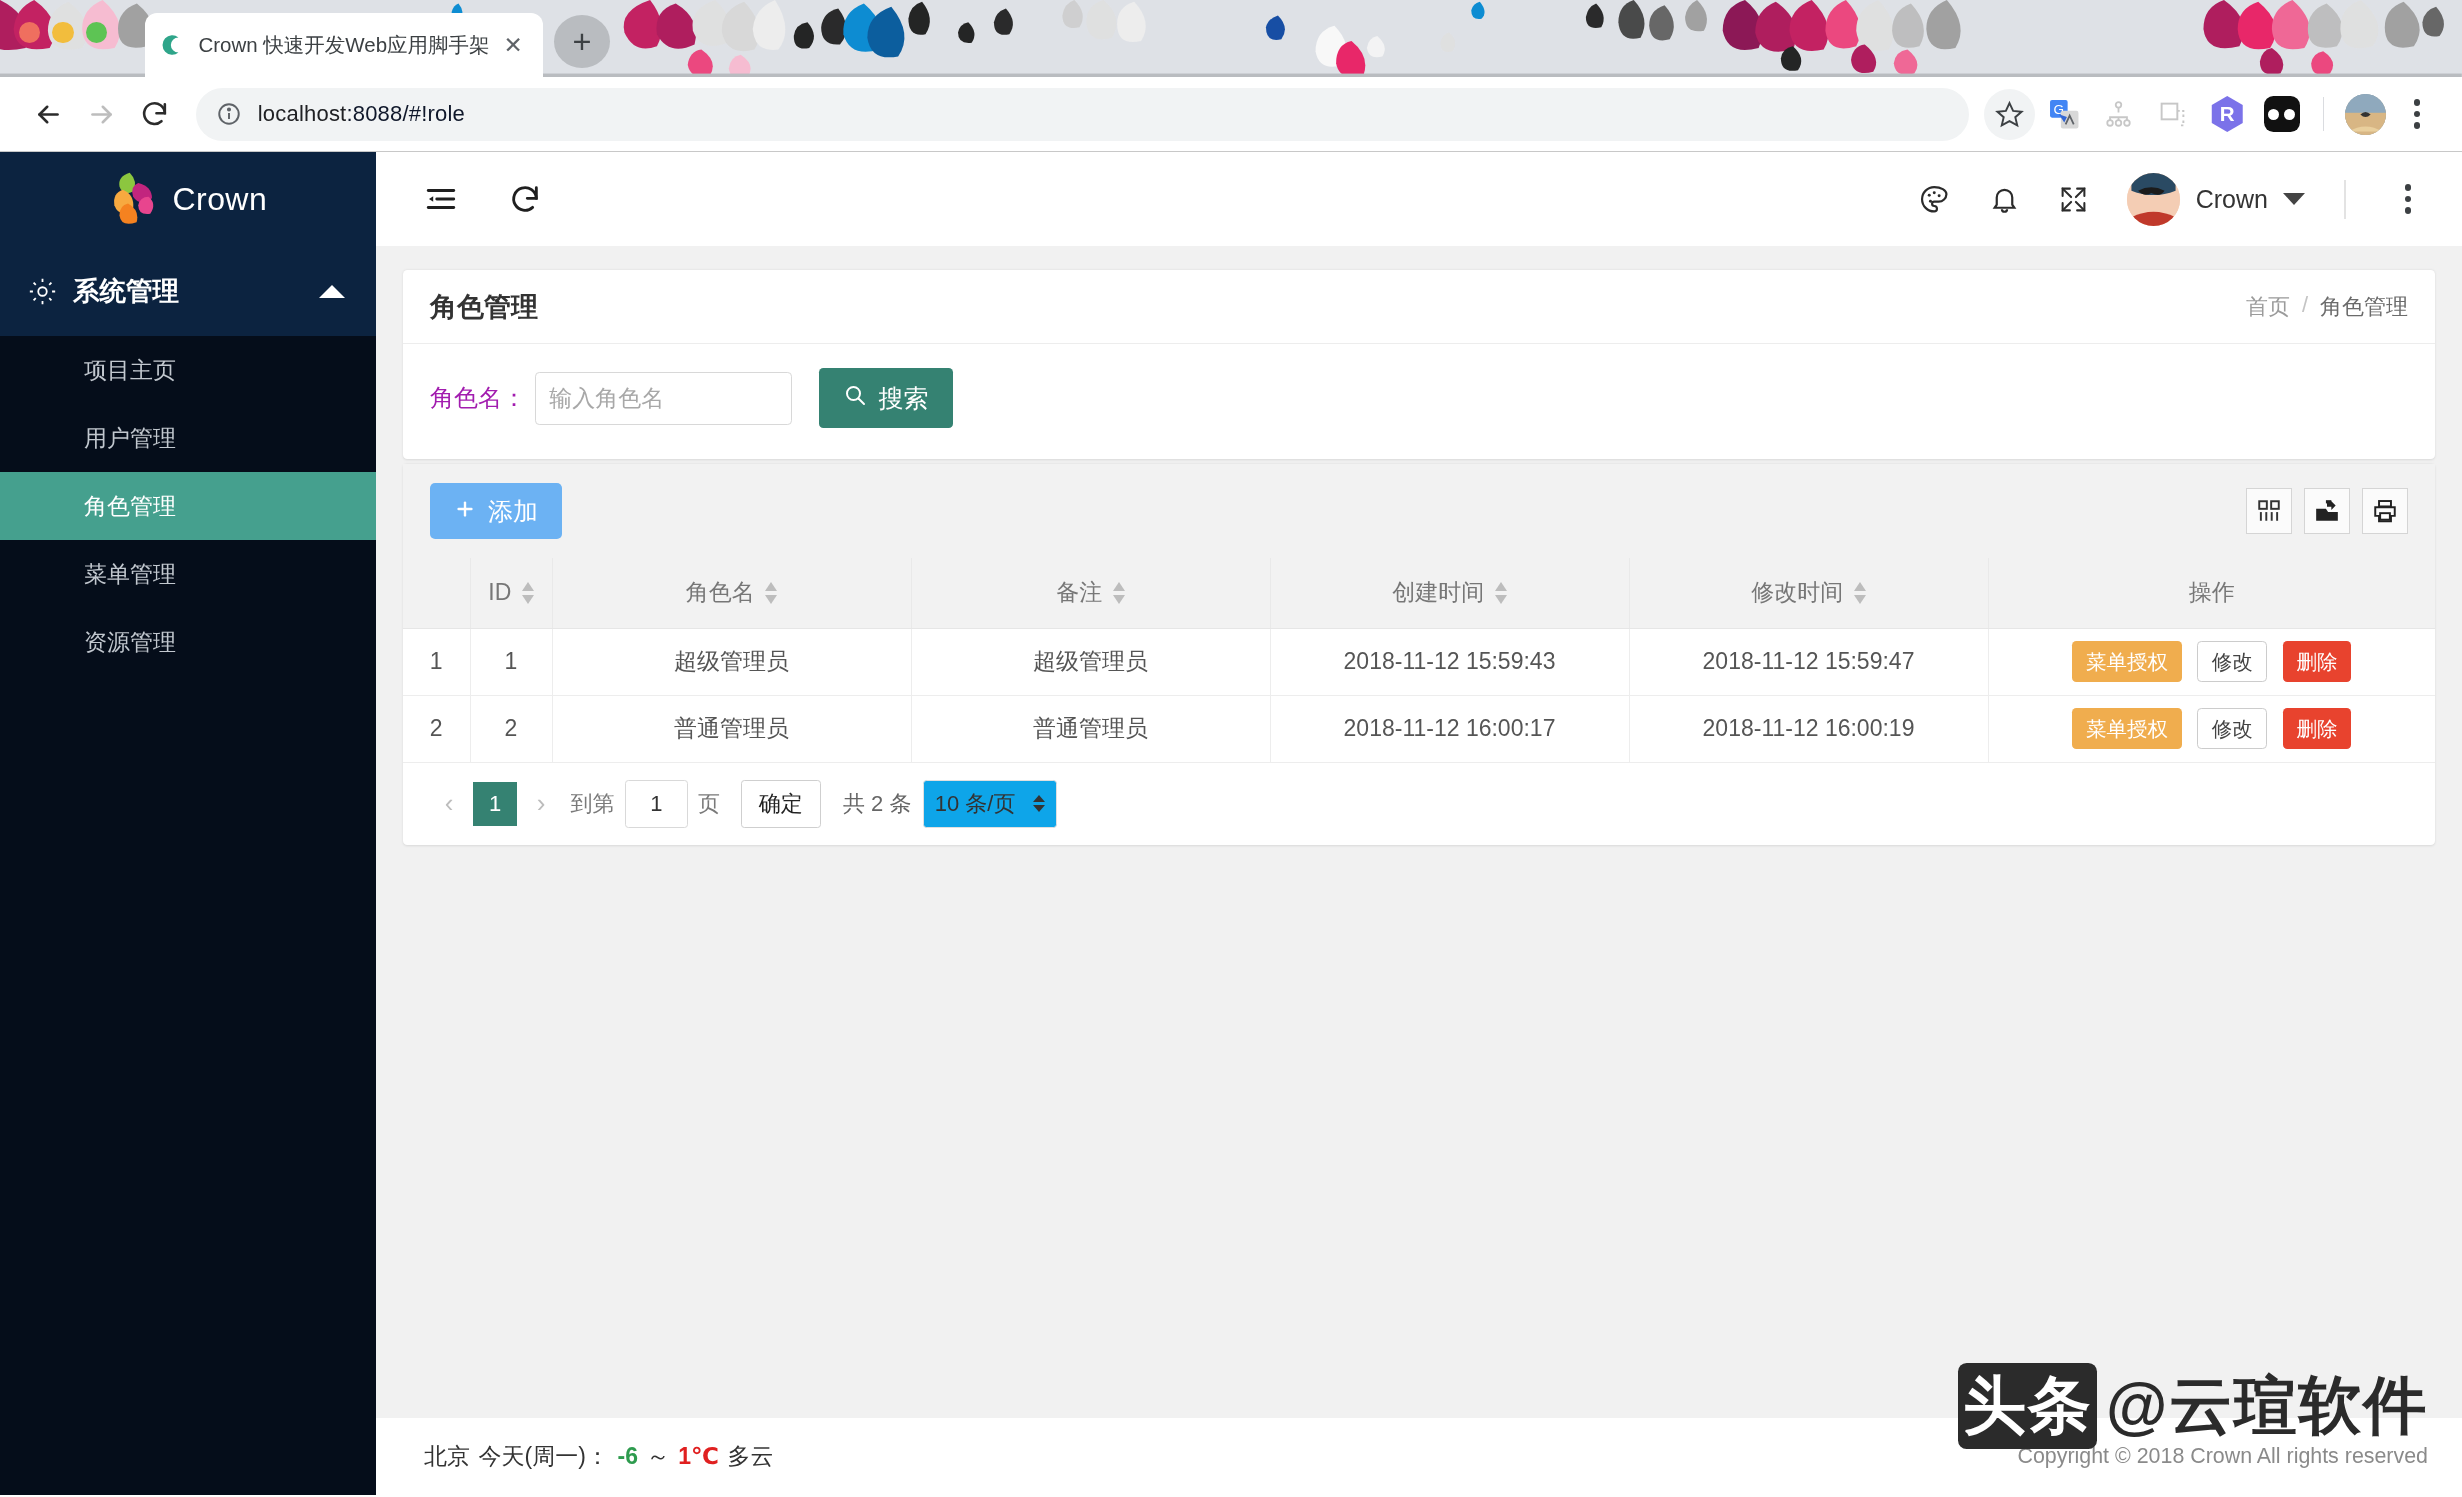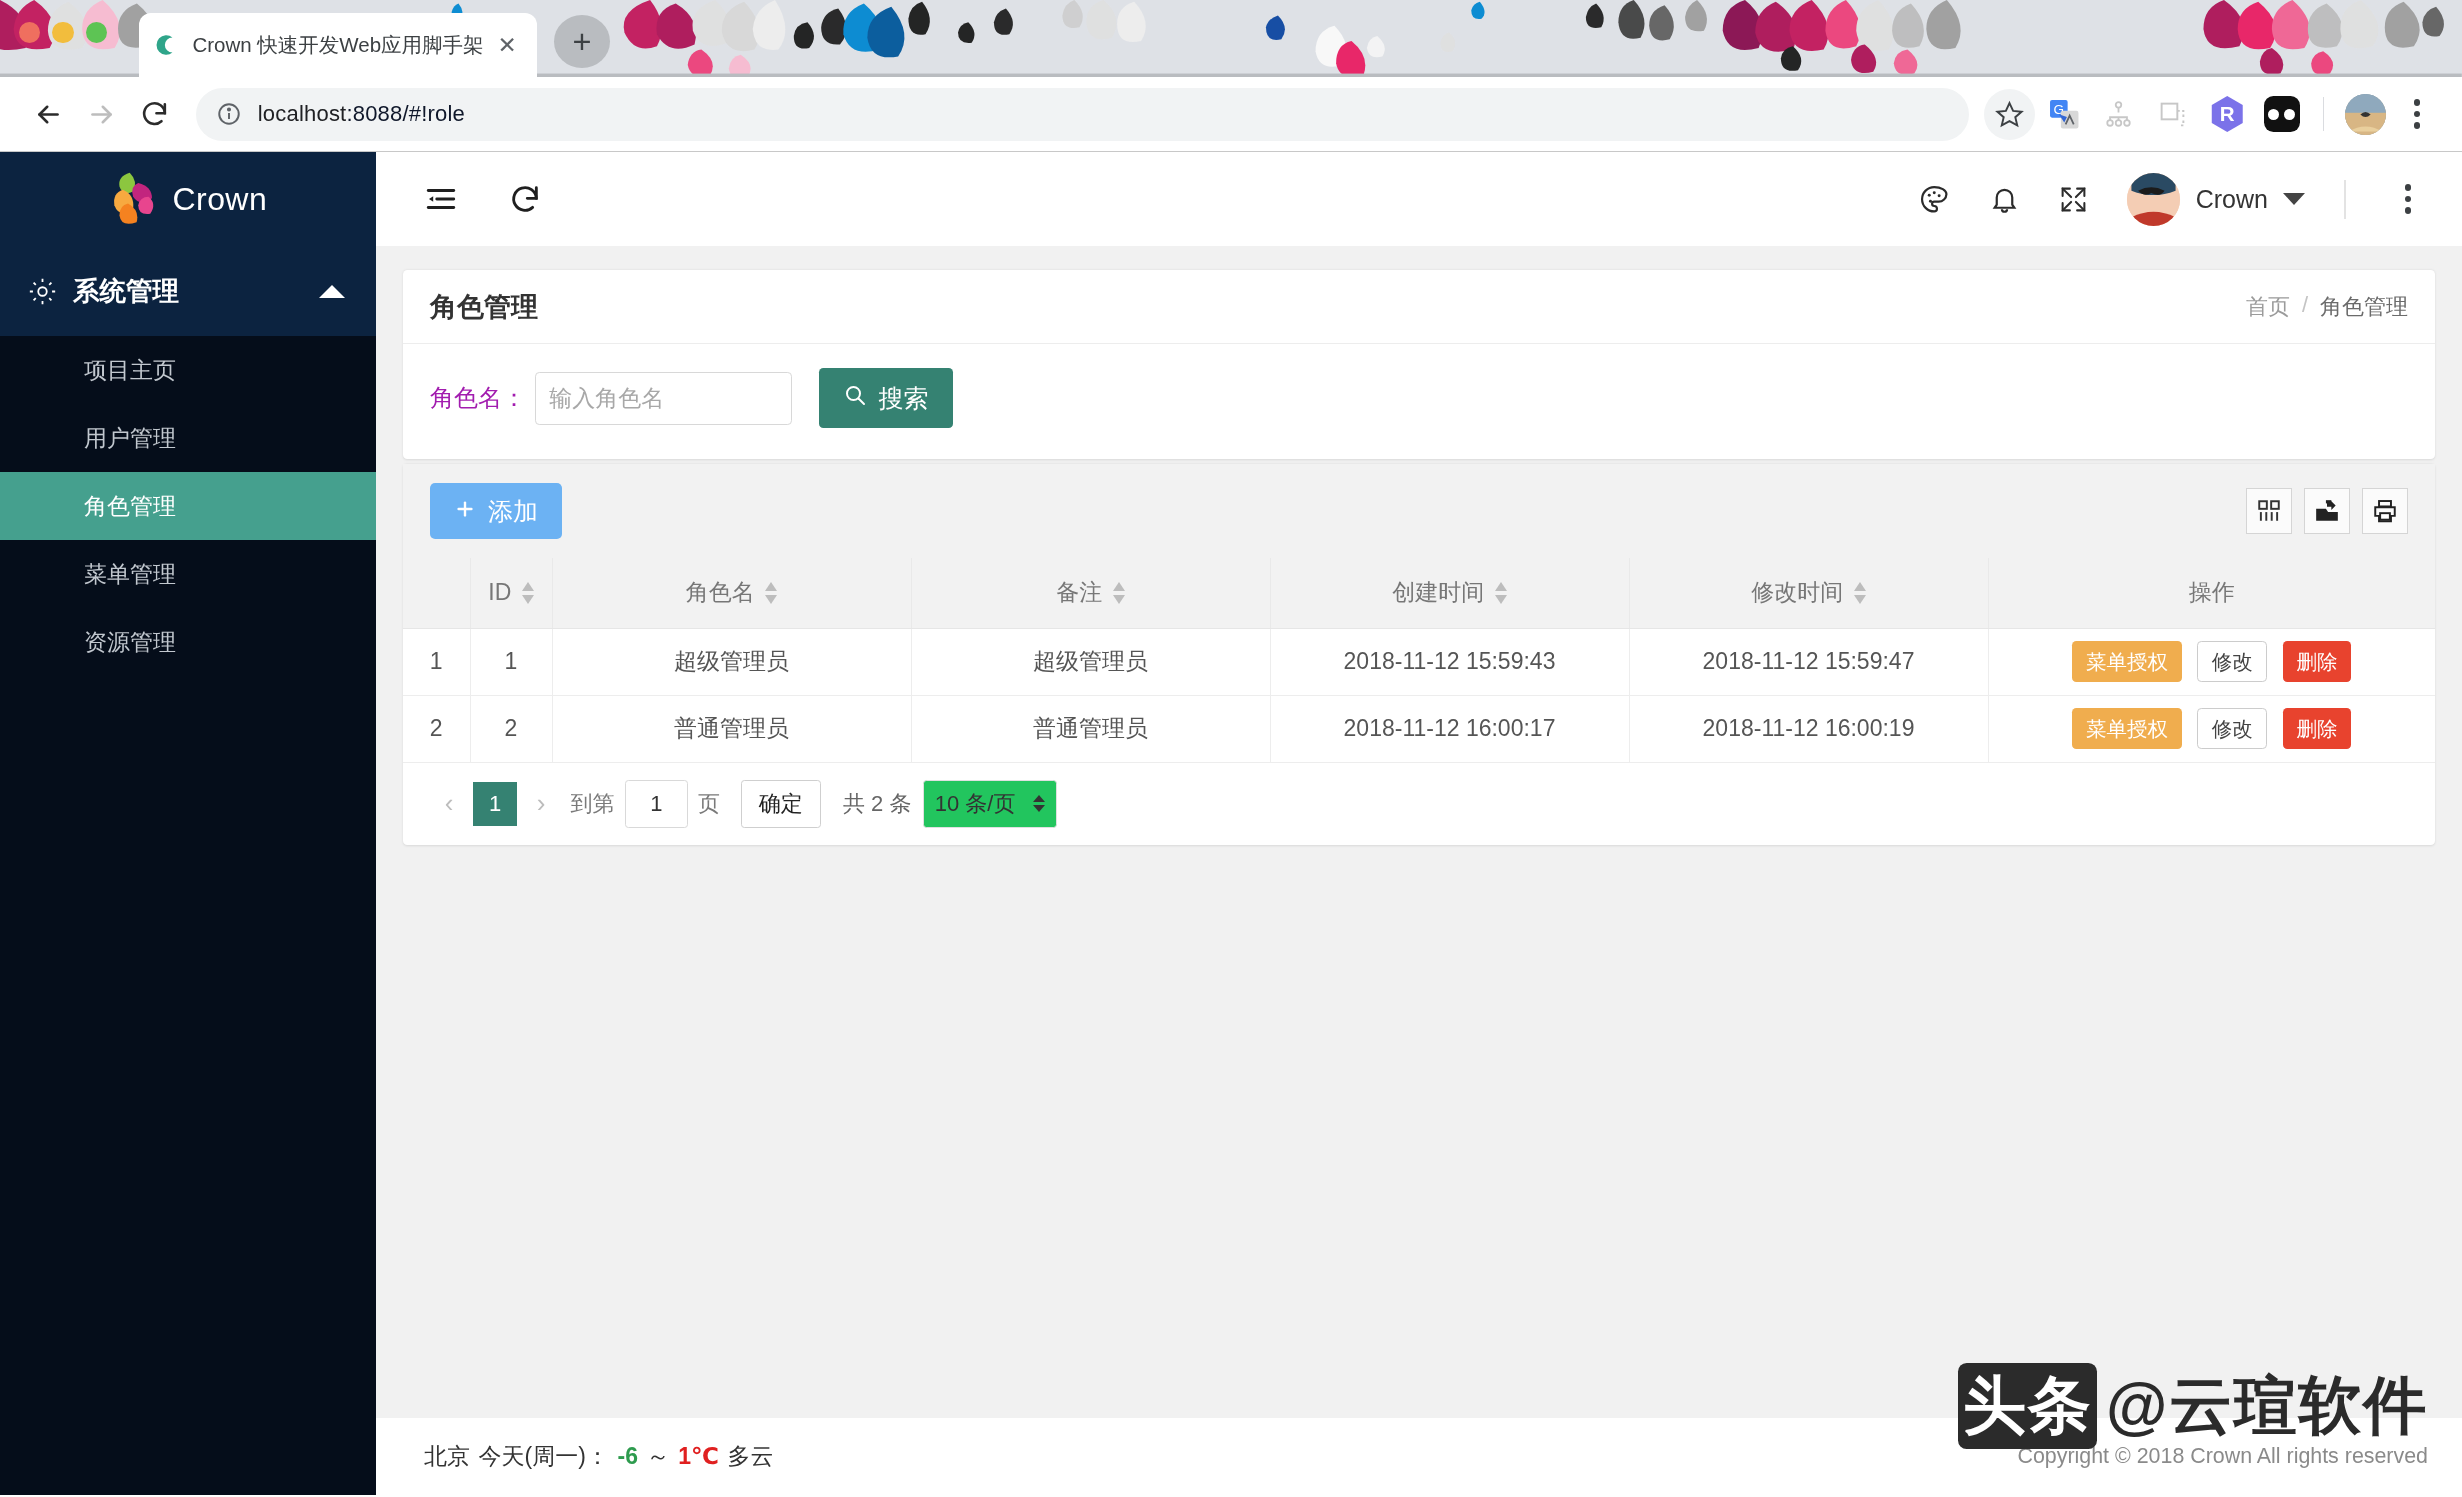--- a/index.html
+++ b/index.html
@@ -29,7 +29,7 @@
   .tl.green { background: #5dc454; }
 
   .tab {
-    position: absolute; left: 139px; top: 13px;
+    position: absolute; left: 145px; top: 13px;
     width: 398px; height: 64px;
     background: #fff;
     border-radius: 12px 12px 0 0;

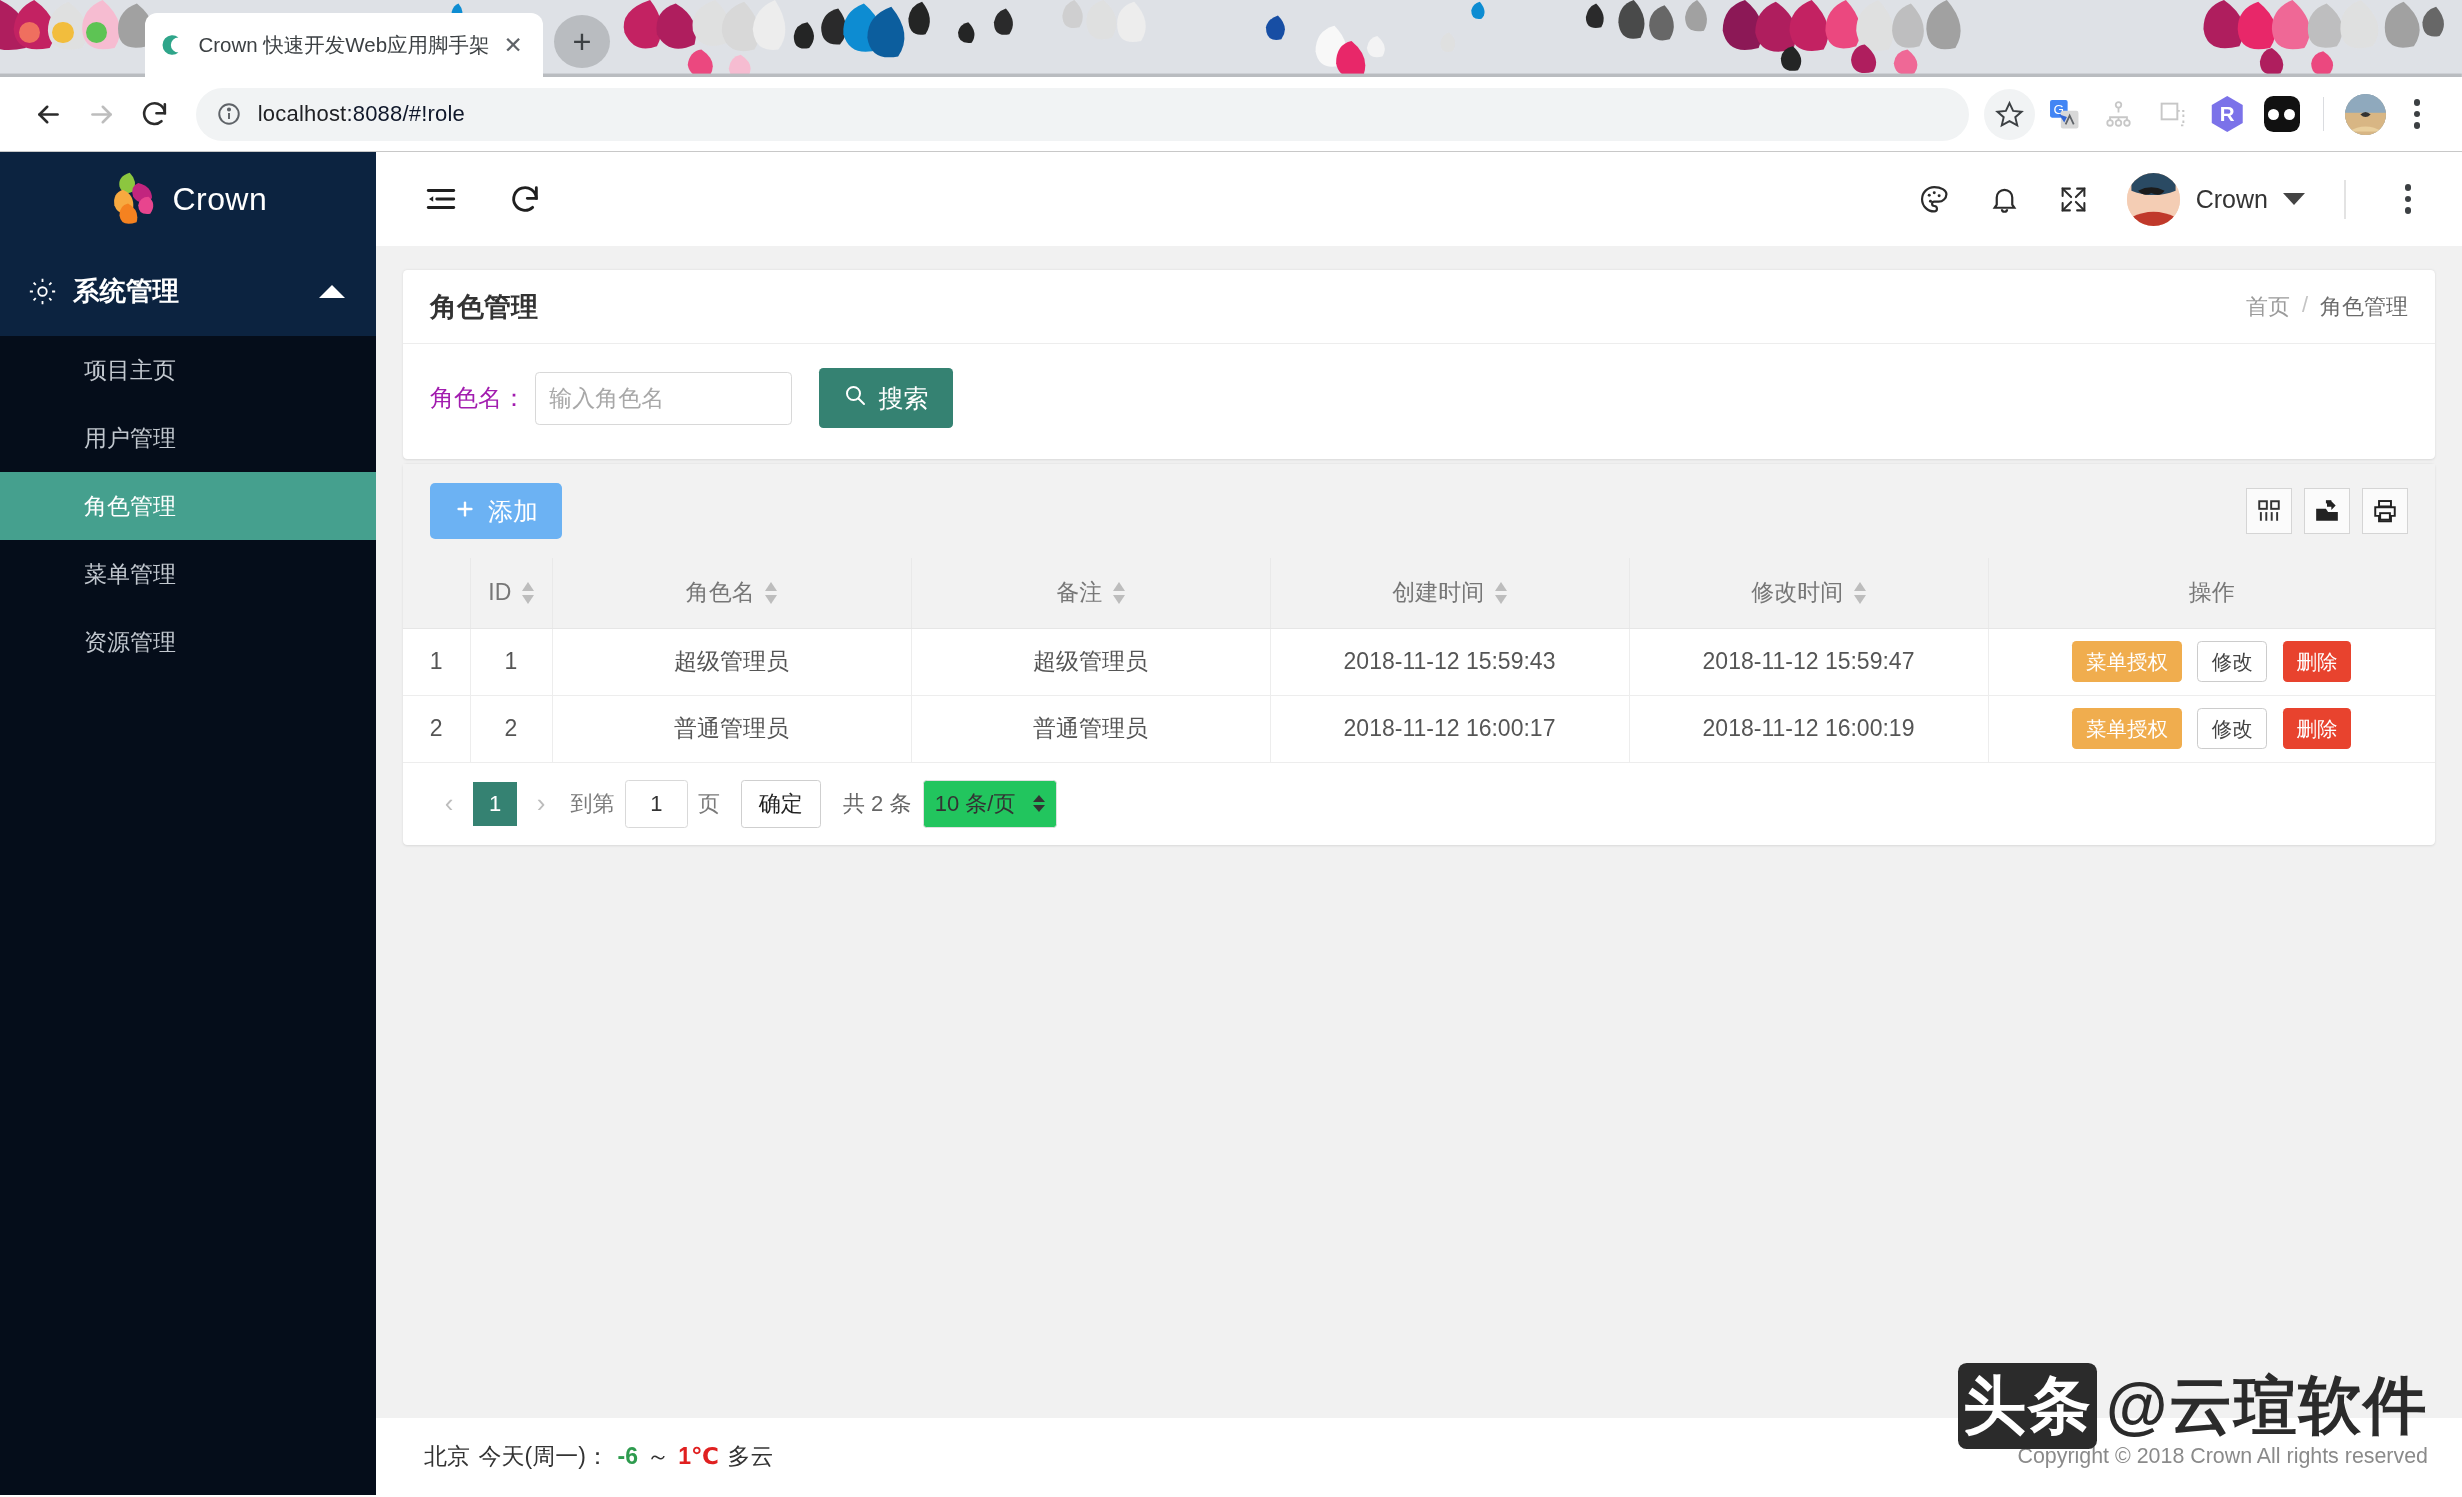--- a/index.html
+++ b/index.html
@@ -272,7 +272,7 @@
   }
   .pg-total { margin: 0 12px; color: #666; }
   .pg-size {
-    height: 48px; border: 0.9px solid #e0e0e0; border-radius: 3.4px; background: #22c55e;
+    height: 48px; border: 0.9px solid #e0e0e0; border-radius: 3.4px; background: #0ea5e9;
     display: flex; align-items: center; padding: 0 10.3px; gap: 18px;
     font-size: 22px; color: #333;
   }

